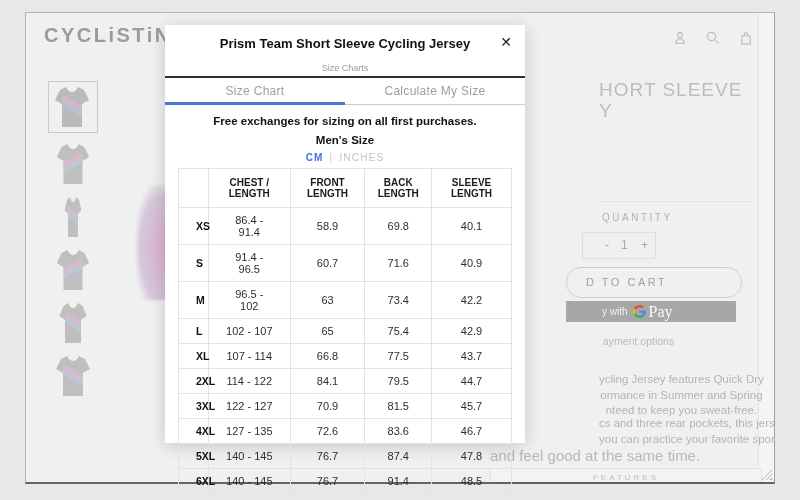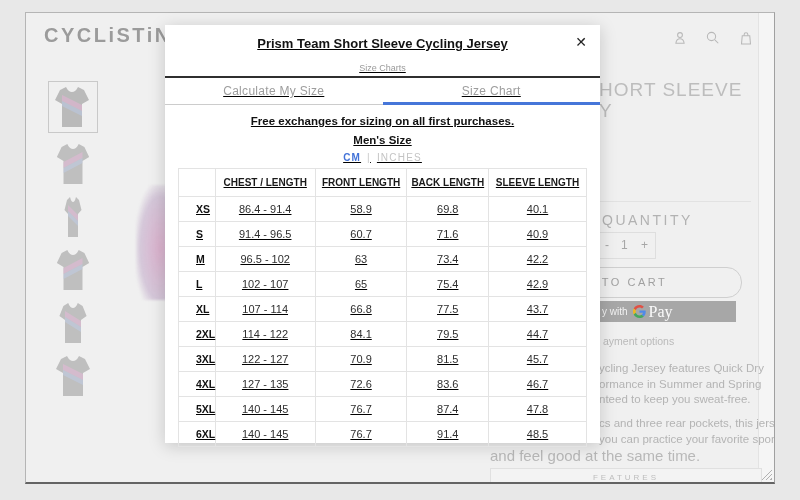--- a/index.html
+++ b/index.html
@@ -64,8 +64,8 @@
     background:repeating-linear-gradient(135deg,transparent 0 2px,#9a9a9a 2px 3px);
     clip-path:polygon(100% 0,100% 100%,0 100%);opacity:.75;}
   
-  .modal{position:absolute;left:165px;top:25px;width:435px;height:418px;
-    background:#fff;box-shadow:0 3px 16px rgba(0,0,0,.18);z-index:5;text-decoration:underline;}
+  .modal{position:absolute;left:165px;top:25px;width:360px;height:418px;
+    background:#fff;box-shadow:0 3px 16px rgba(0,0,0,.18);z-index:5;}
   .m-header{position:relative;padding-top:11px;}
   .m-title{text-align:center;font-size:13px;font-weight:bold;color:#121212;}
   .m-sub{text-align:center;font-size:9px;color:#9a9a9a;margin-top:12px;}

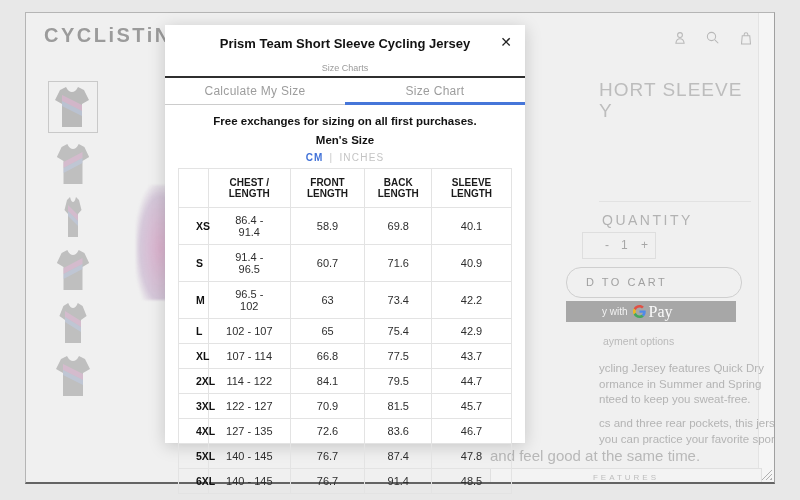--- a/index.html
+++ b/index.html
@@ -209,8 +209,8 @@
   </div>
 
   <div class="m-tabbar">
+    <div class="m-tab active">Size Chart</div>
     <div class="m-tab">Calculate My Size</div>
-    <div class="m-tab active">Size Chart</div>
   </div>
 
   <div class="m-promo">Free exchanges for sizing on all first purchases.</div>

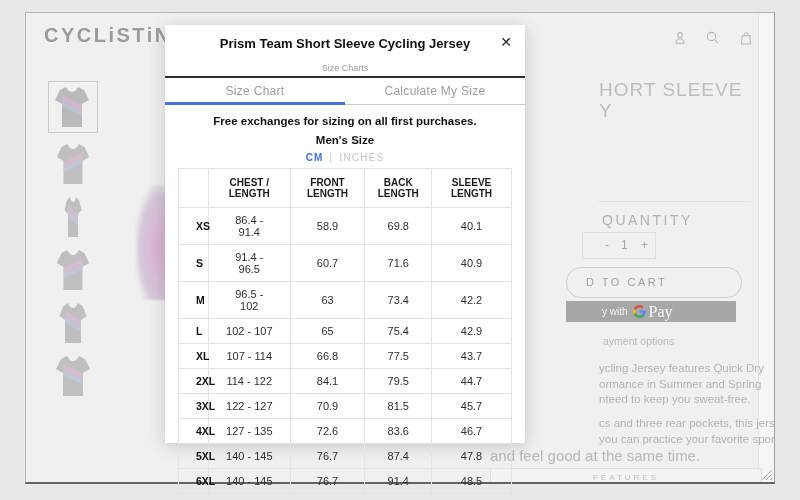--- a/index.html
+++ b/index.html
@@ -38,7 +38,7 @@
   .title-frag{font-size:19px;color:#bdbdbd;letter-spacing:1px;}
   .t1{left:573px;top:66px;} .t2{left:573px;top:87px;}
   .pdivider{position:absolute;left:573px;top:188px;width:152px;border-top:1px solid #e2e2e2;}
-  .qty-label{left:576px;top:199px;font-size:14px;letter-spacing:2.5px;color:#b2b2b2;}
+  .qty-label{left:576px;top:199px;font-size:10px;letter-spacing:2.5px;color:#b2b2b2;}
   .stepper{position:absolute;left:556px;top:219px;width:72px;height:25px;
     border:1px solid #dedede;color:#a6a6a6;}
   .stepper span{position:absolute;top:5px;font-size:12px;}

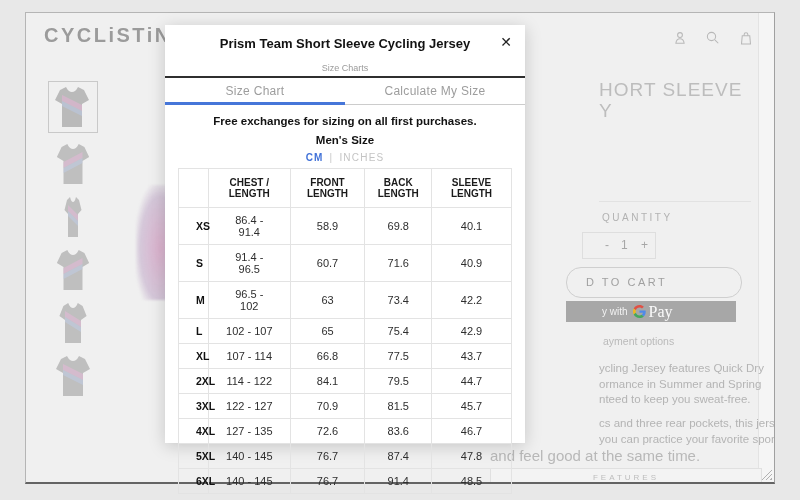--- a/index.html
+++ b/index.html
@@ -54,7 +54,7 @@
   .gpay-btn .gp-pay{font-size:16px;color:#fbfbfb;font-family:Liberation Serif, serif;}
   .more-pay{left:577px;top:322px;font-size:10.5px;color:#bababa;}
   .desc{position:absolute;font-size:11.5px;color:#b4b4b4;line-height:15.5px;white-space:nowrap;}
-  .desc1{left:573px;top:348px;}
+  .desc1{left:573px;top:359px;text-align:center;}
   .desc2{left:573px;top:403px;}
   .desc2-last{left:464px;top:434px;font-size:15px;color:#b8b8b8;}
   .features-box{position:absolute;left:464px;top:455px;width:270px;height:24px;

